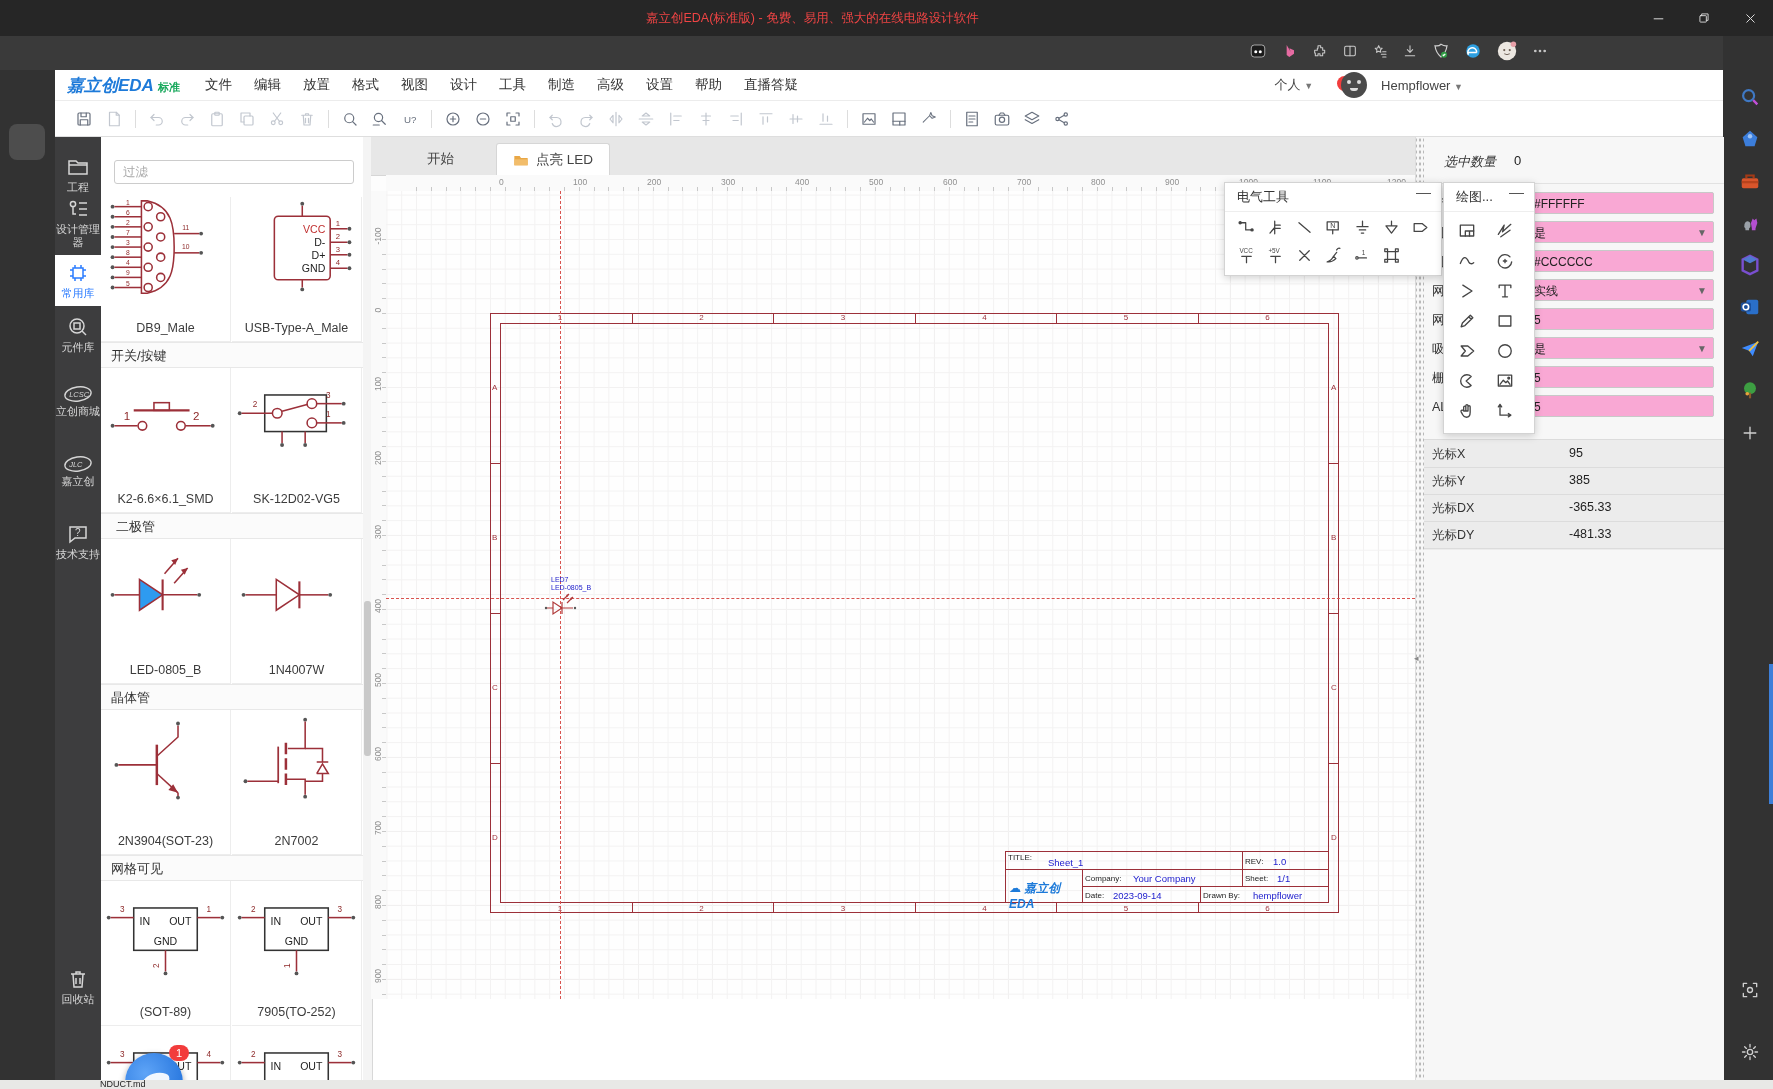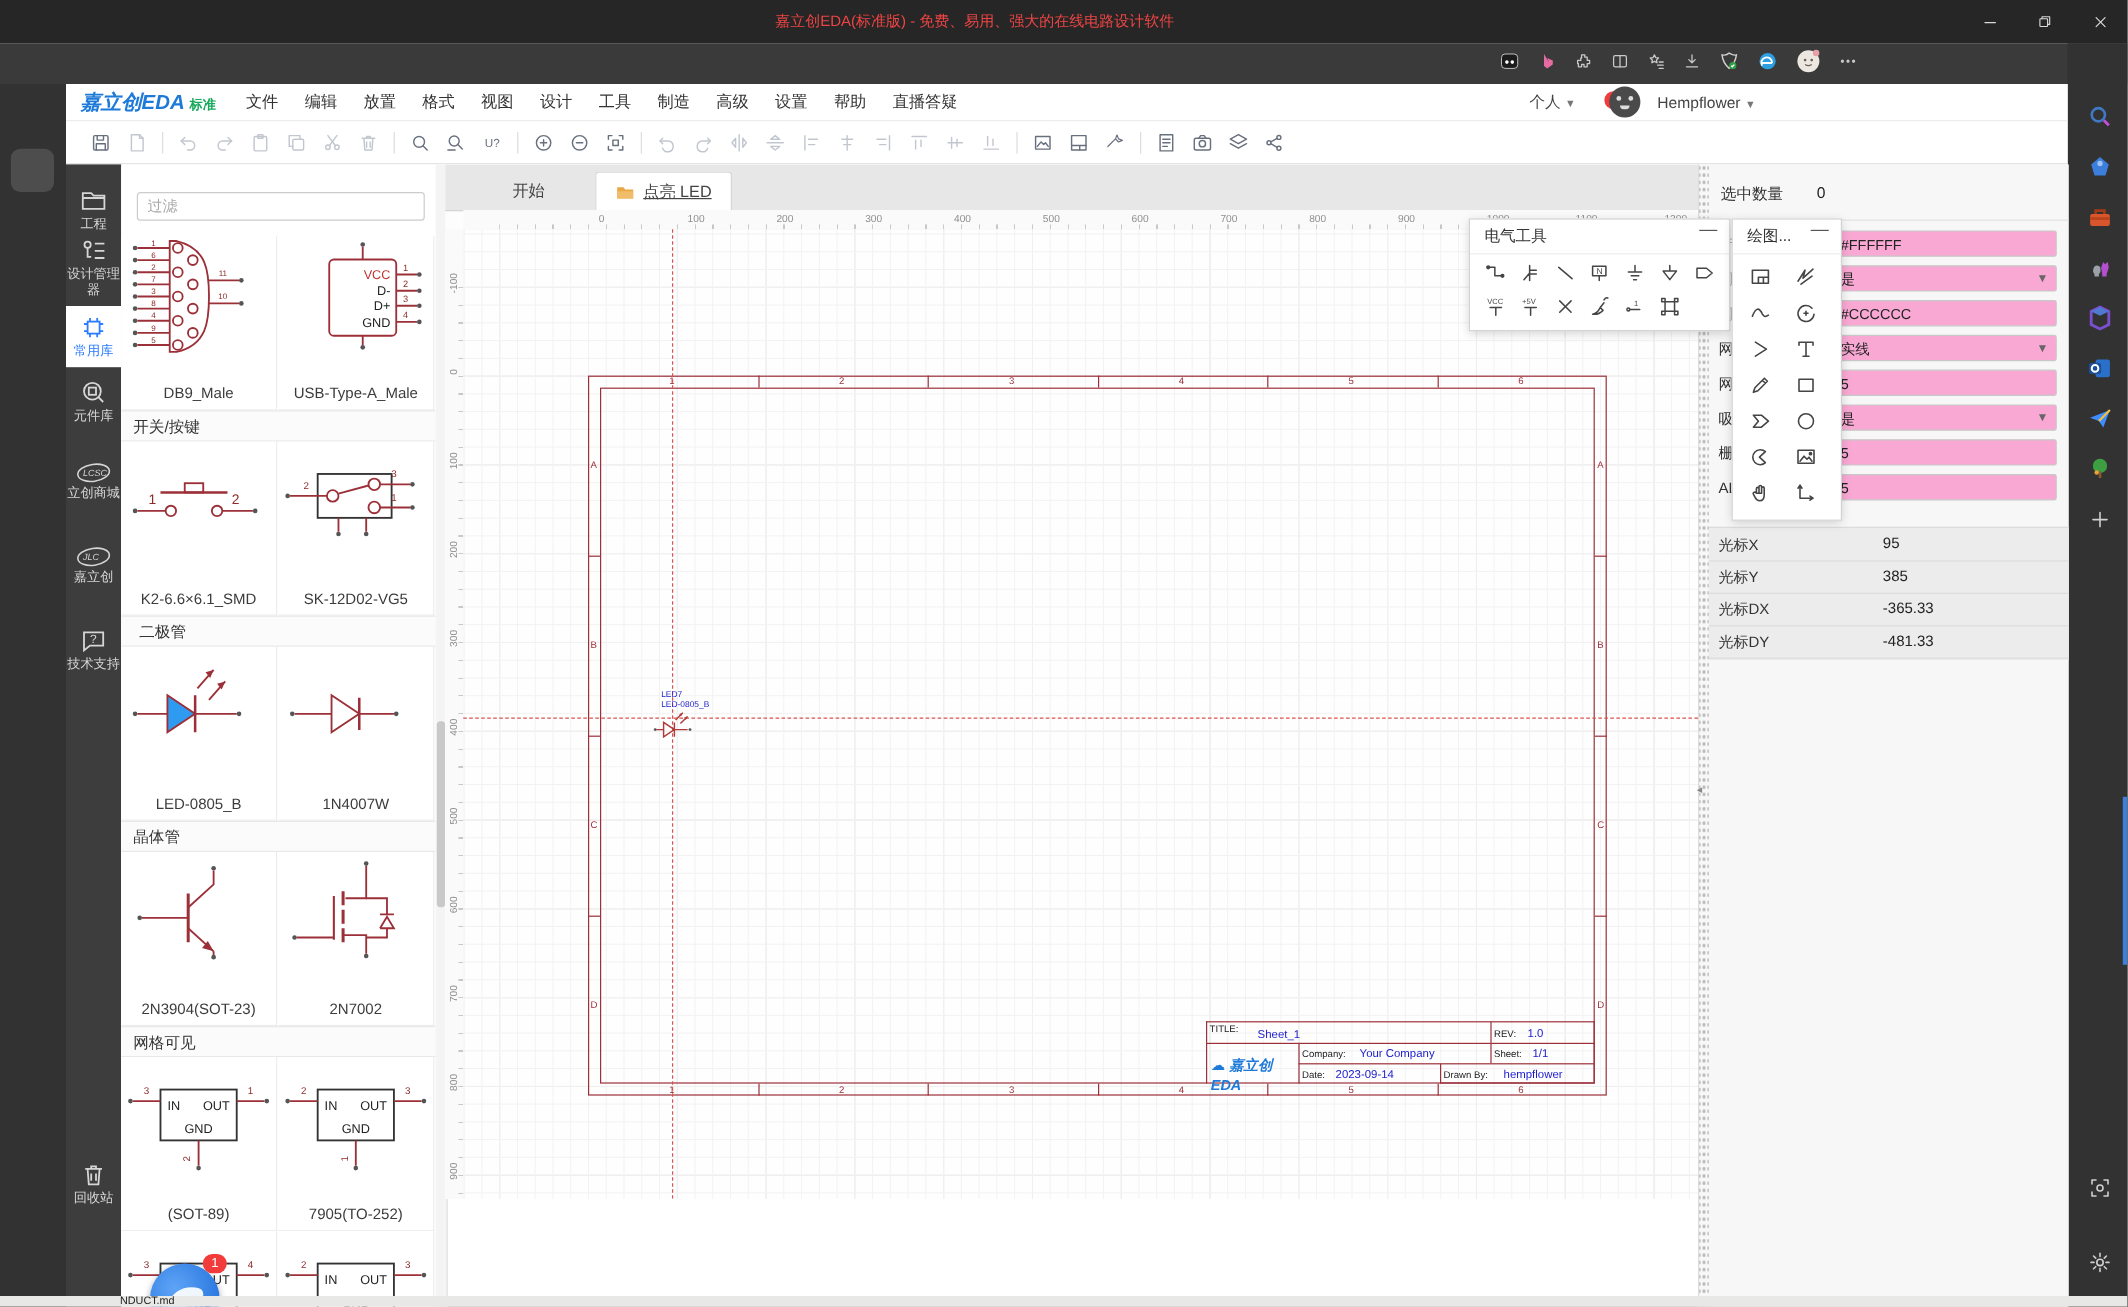--- a/index.html
+++ b/index.html
@@ -54,7 +54,7 @@
   #canvas{left:316px;top:67px;width:1044px;height:862px;background:#fdfdfd;overflow:hidden;}
   #tabbar{left:0;top:0;width:1044px;height:38px;background:#e7e7e7;border-bottom:1px solid #d6d6d6;}
   .ctab{position:absolute;top:6px;height:32px;display:flex;align-items:center;gap:7px;font-size:13.5px;color:#444;padding:0 16px;}
-  .ctab.active{background:#fff;border:1px solid #d6d6d6;border-bottom:none;border-radius:3px 3px 0 0;text-decoration:underline;}
+  .ctab.active{background:#fff;border:1px solid #d6d6d6;border-bottom:none;border-radius:3px 3px 0 0;}
   #hruler{left:15px;top:38px;width:1029px;height:16px;background:#fafafa;border-bottom:1px solid #e0e0e0;
      background-image:repeating-linear-gradient(90deg,#c8c8c8 0 1px,transparent 1px 14.8px);background-size:100% 4px;background-position:30px 100%;background-repeat:no-repeat;overflow:hidden;}
   #vruler{left:0;top:54px;width:15px;height:898px;background:#fafafa;border-right:1px solid #e0e0e0;

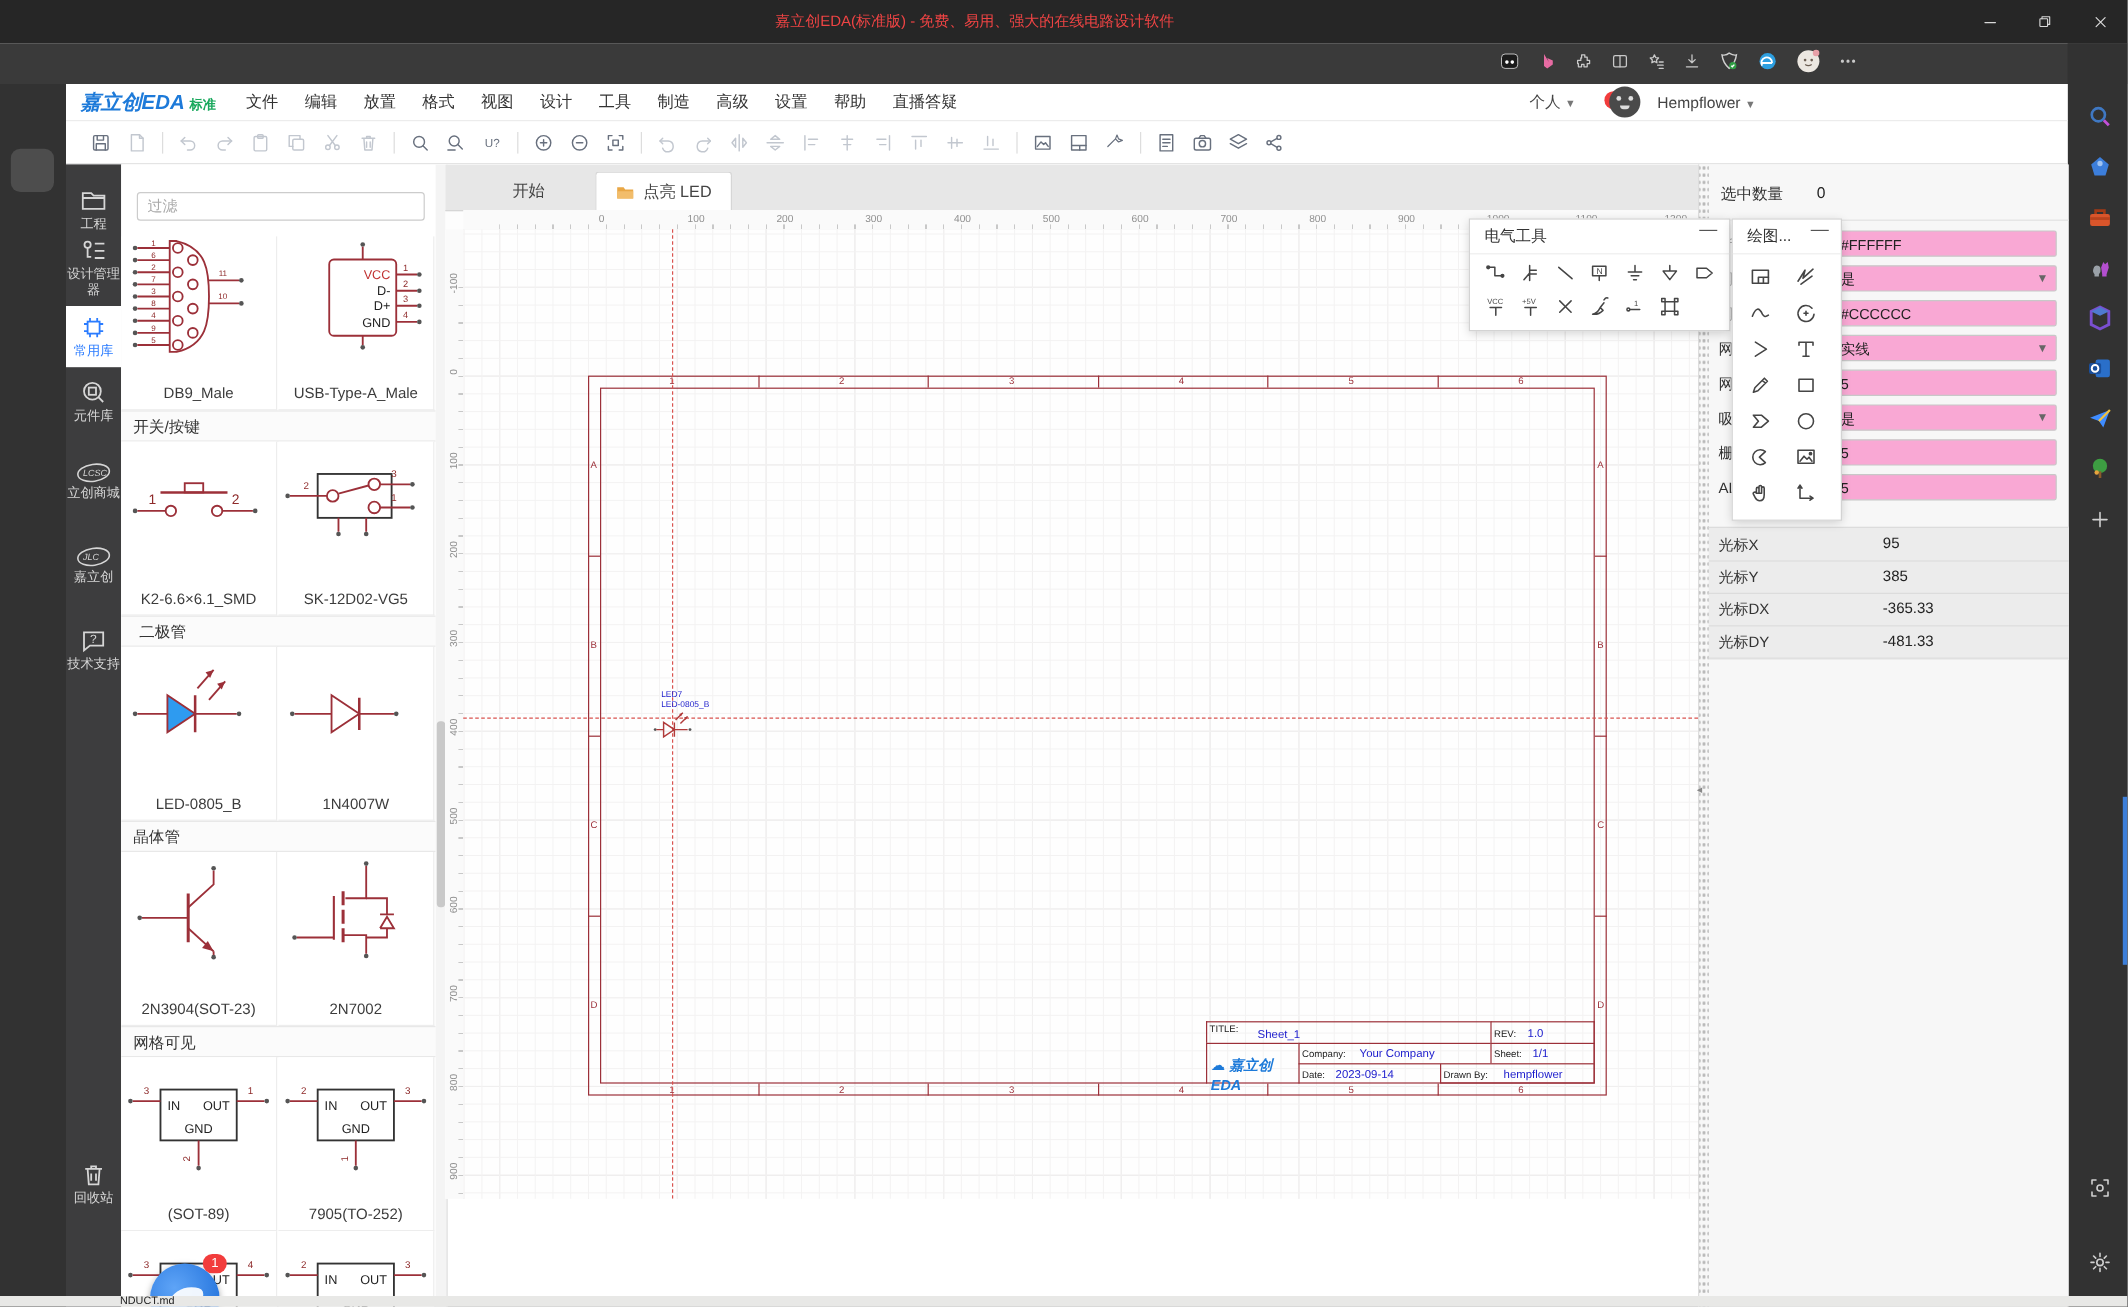--- a/index.html
+++ b/index.html
@@ -982,7 +982,7 @@
       <div class="abs" id="props-gutter"></div>
       <span class="abs" style="left:-2px;top:516px;color:#888;font-size:9px;">◂</span>
       <div class="abs" id="sel-row">
-        <span class="abs" style="left:10px;top:16px;">选中数量</span>
+        <span class="abs" style="left:20px;top:16px;font-style:italic;">选中数量</span>
         <span class="abs" style="left:90px;top:16px;color:#222;">0</span>
       </div>
       <div id="prop-rows">

